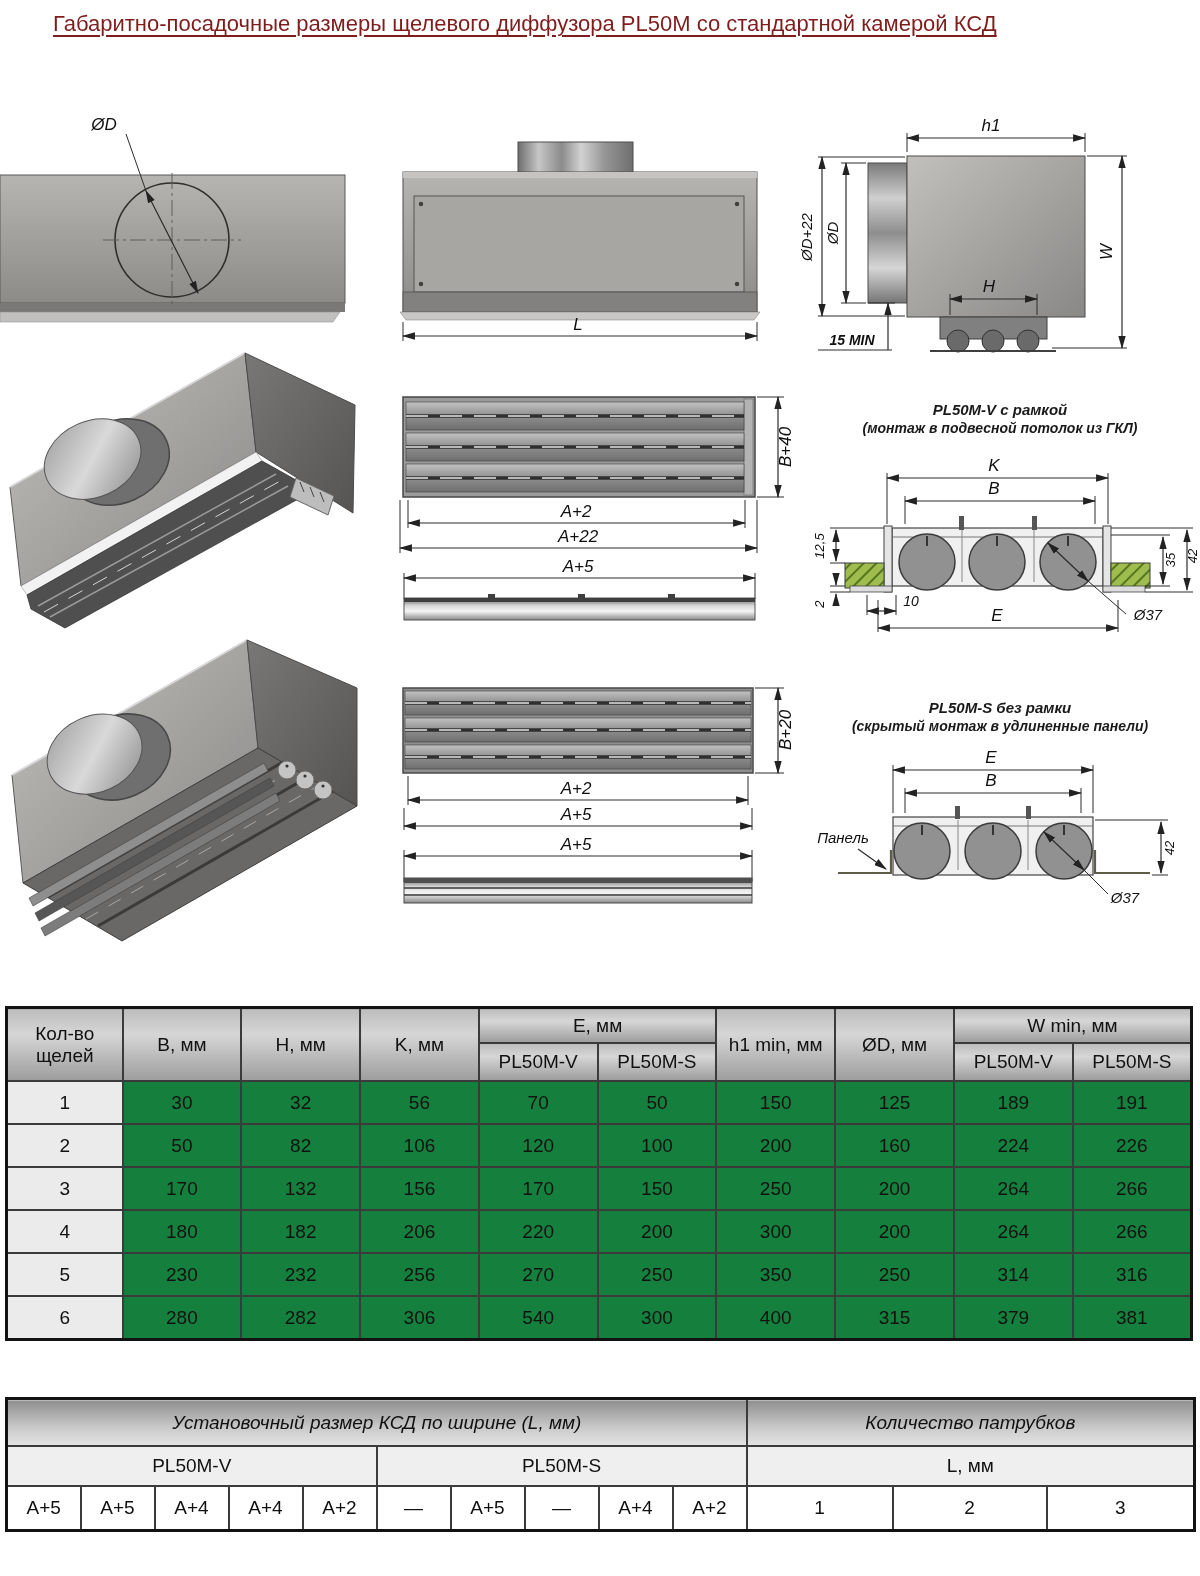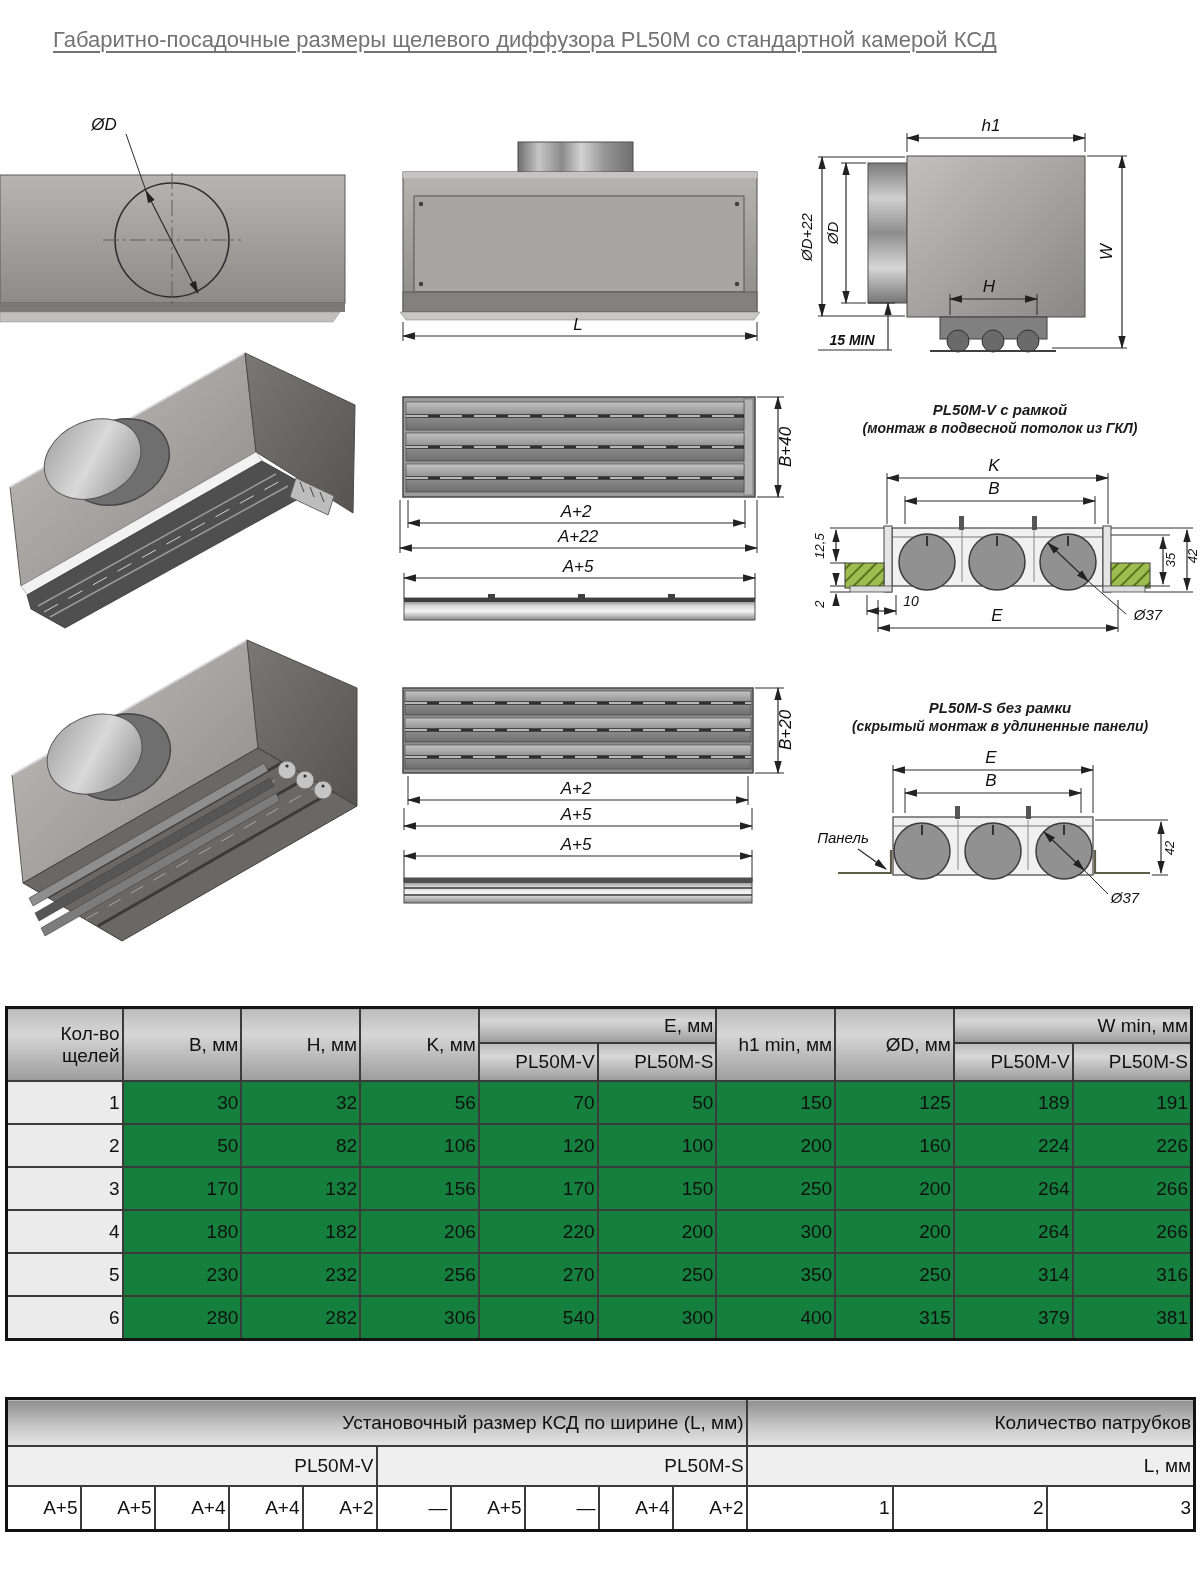--- a/index.html
+++ b/index.html
@@ -5,7 +5,7 @@
   html,body{margin:0;padding:0;background:#fff;}
   .page{position:relative;width:1200px;height:1576px;background:#fff;
         font-family:"Liberation Sans",sans-serif;color:#111;overflow:hidden;}
-  .title{position:absolute;top:24px;left:53px;width:1100px;font-size:22px;line-height:31px;color:#737373;}
+  .title{position:absolute;top:8px;left:53px;width:1100px;font-size:22px;line-height:31px;color:#7f1d1d;}
   .title div{text-decoration:underline;text-underline-offset:4px;}
   svg{position:absolute;overflow:visible;}
   .dl{stroke:#2c2c2c;stroke-width:1.2;fill:none;}

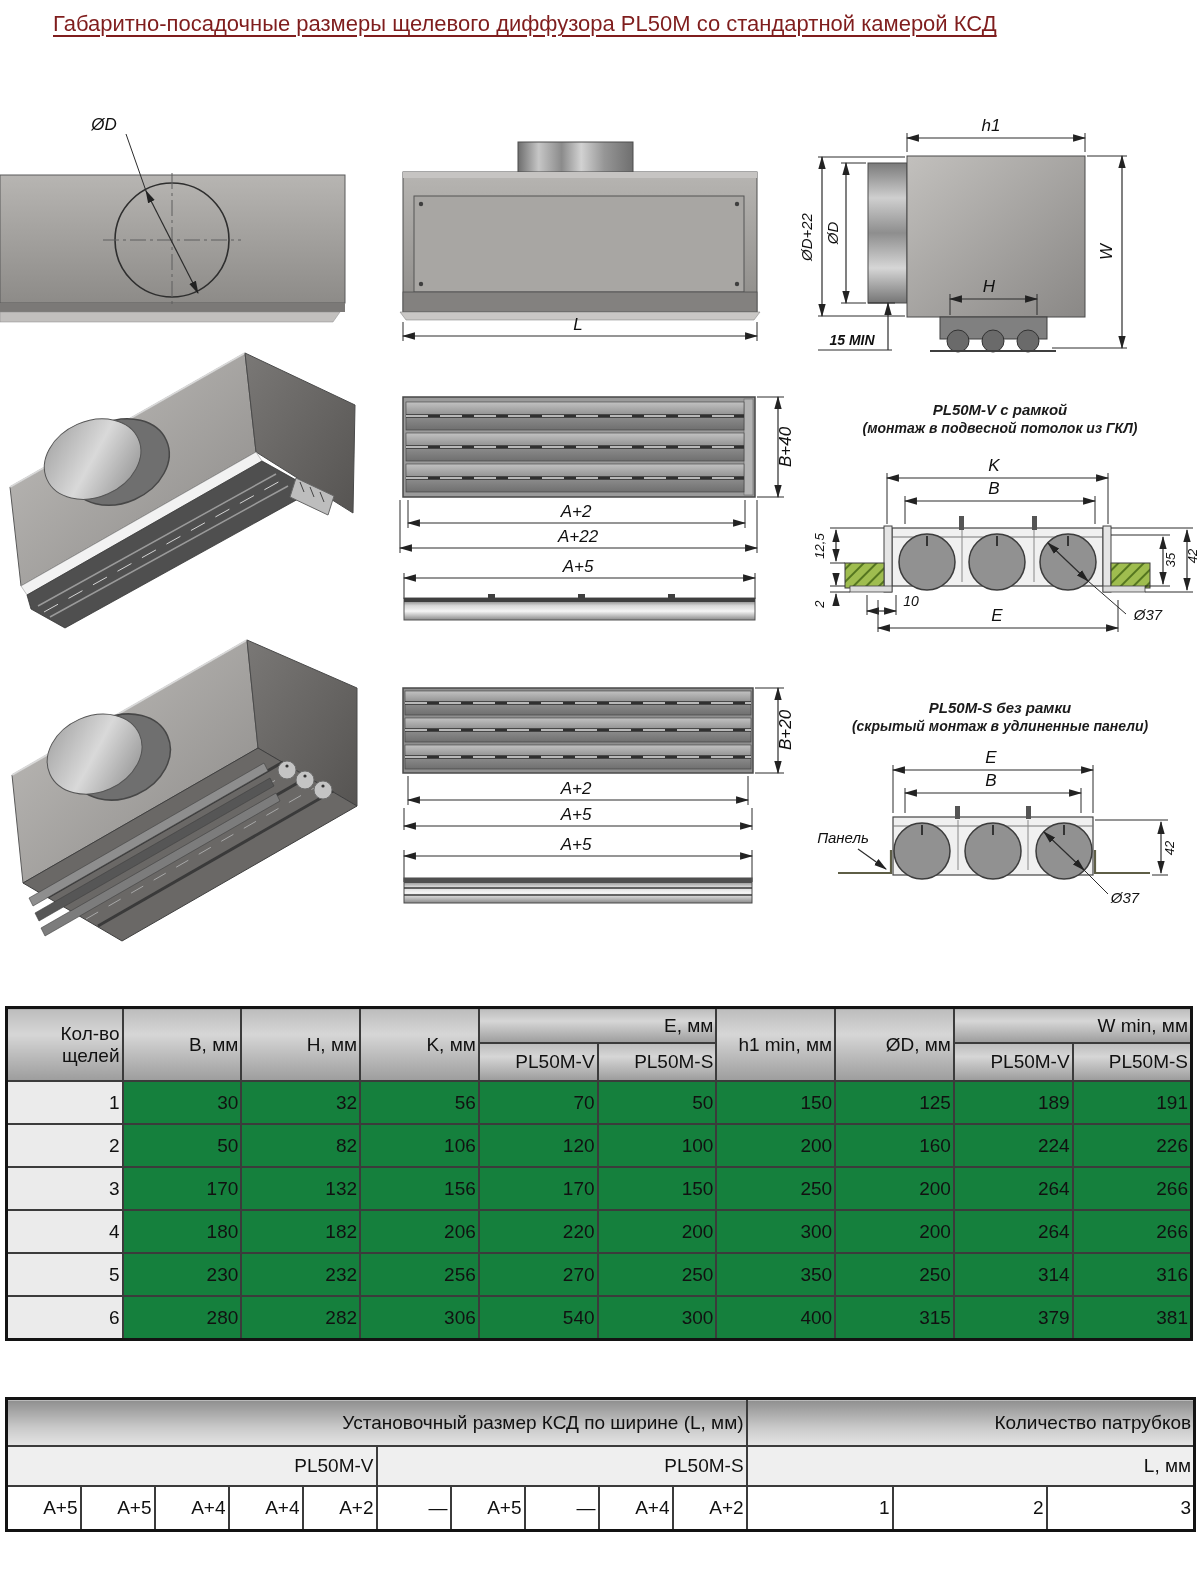--- a/index.html
+++ b/index.html
@@ -16,7 +16,7 @@
   .cap{font-style:italic;font-weight:bold;font-size:15px;fill:#1a1a1a;text-anchor:middle;}
   .cap2{font-style:italic;font-weight:bold;font-size:14px;fill:#1a1a1a;text-anchor:middle;}
   table{border-collapse:collapse;table-layout:fixed;position:absolute;left:5px;width:1188px;
-        font-size:19px;text-align:right;}
+        font-size:19px;text-align:center;}
   th,td{border:2px solid #3b3b3b;font-weight:400;padding:0 2px;}
   .t1{top:1006px;border:3px solid #131313;}
   .t1 thead th{background:linear-gradient(180deg,#bdbdbd 0%,#d6d6d6 35%,#9d9d9d 100%);}

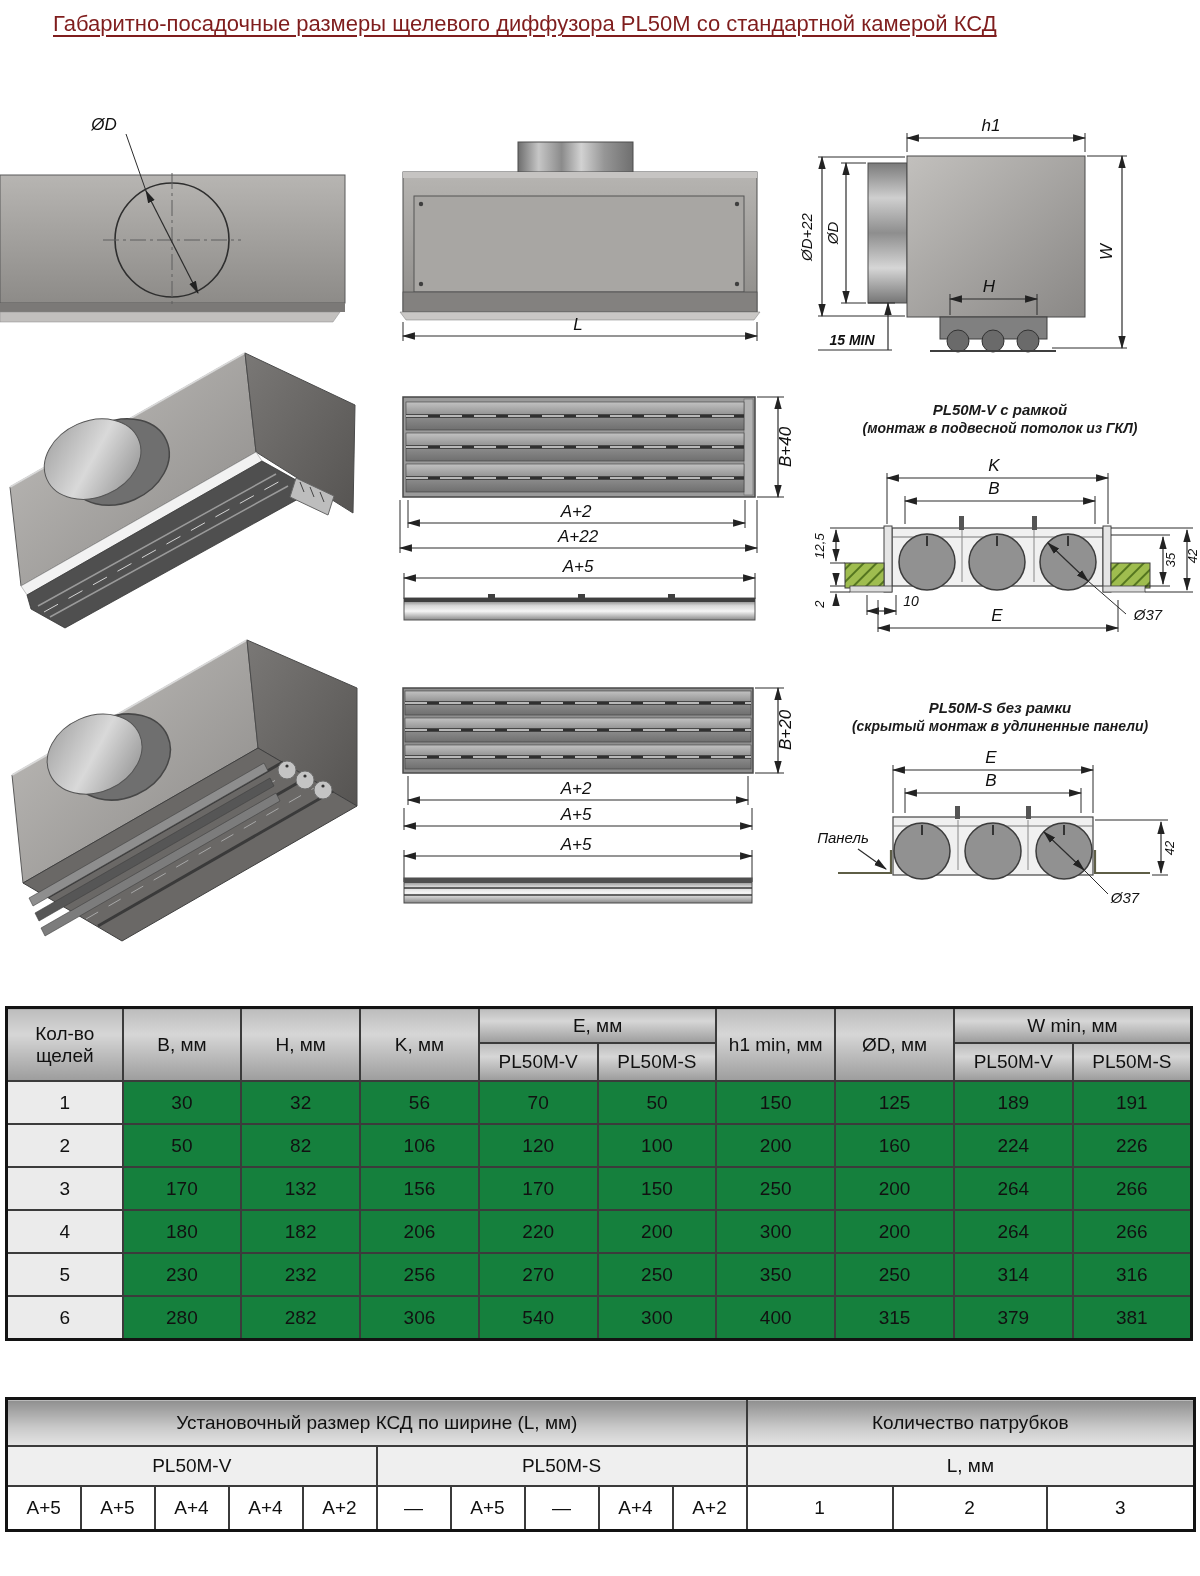--- a/index.html
+++ b/index.html
@@ -25,7 +25,7 @@
   .t1 tbody td{height:41px;background:#15803d;}
   .t1 tbody td.rh{background:#ebebeb;}
   .t2{top:1397px;border:3px solid #131313;}
-  .t2 .hr1 th{height:45px;background:linear-gradient(180deg,#8f8f8f 0%,#c9c9c9 60%,#e4e4e4 100%);}
+  .t2 .hr1 th{height:45px;background:linear-gradient(180deg,#8f8f8f 0%,#c9c9c9 60%,#e4e4e4 100%);font-style:italic;}
   .t2 .hr2 th{height:38px;background:#efefef;}
   .t2 .hr3 th{height:50px;background:#e8e8e8;white-space:pre-line;line-height:23px;}
   .t2 tbody td{height:42px;background:#fff;}

